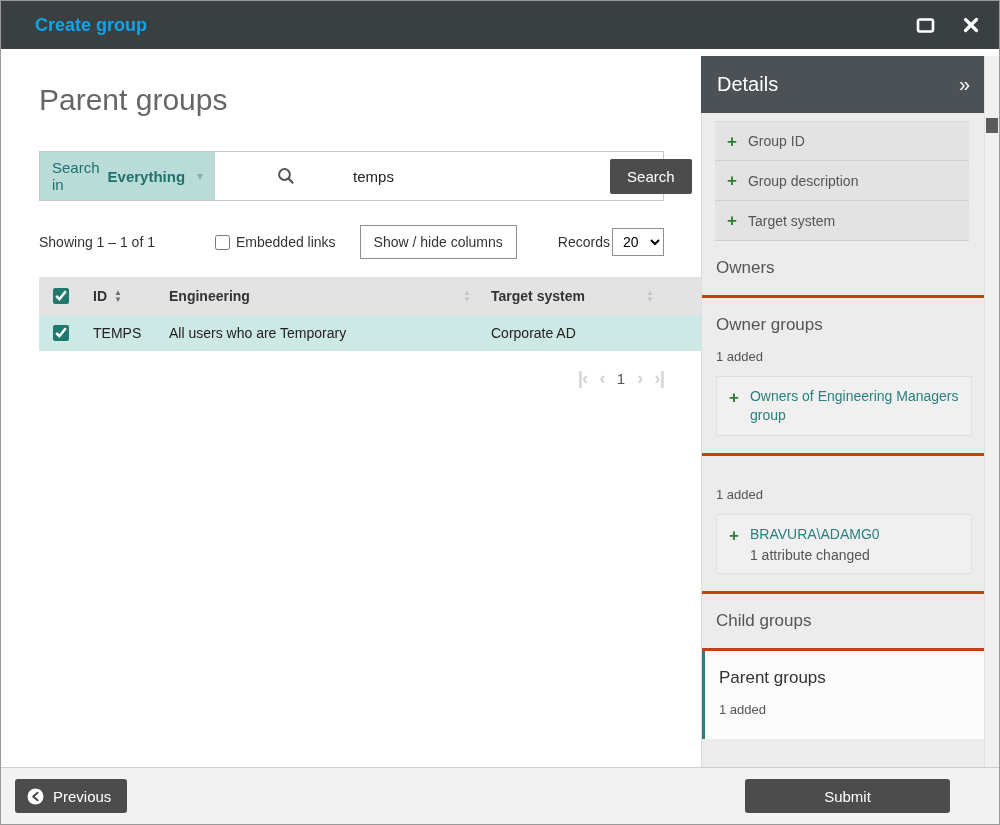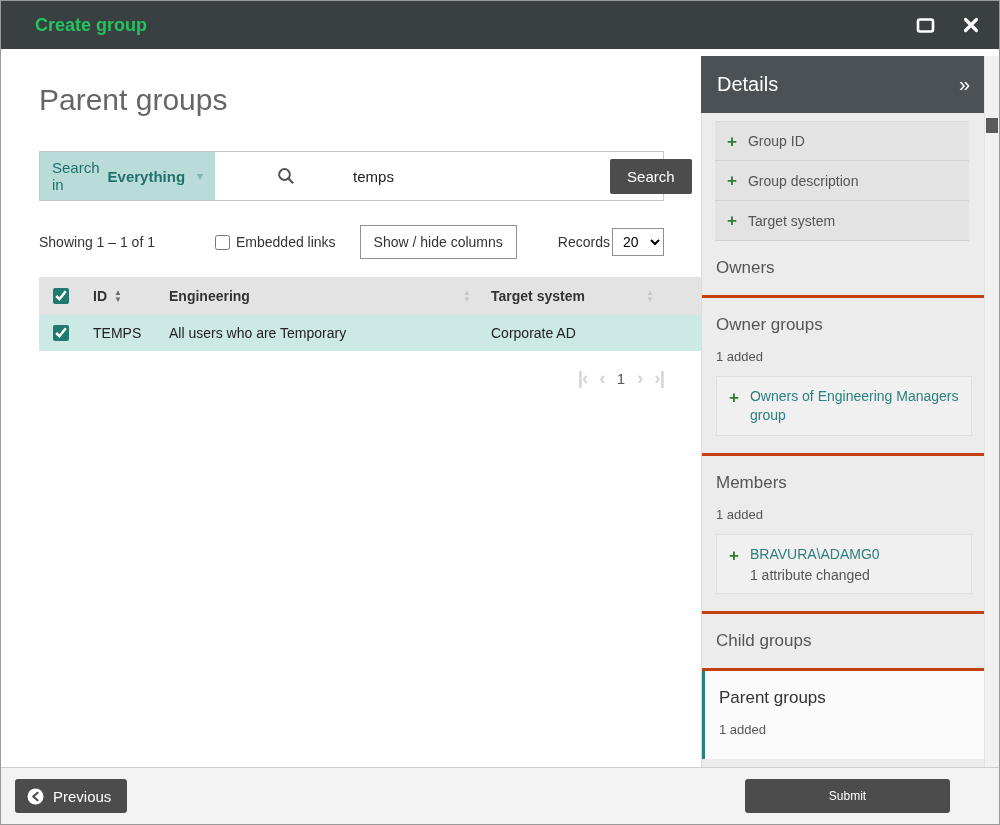--- a/index.html
+++ b/index.html
@@ -12,7 +12,7 @@
   
   .titlebar{position:absolute;top:0;left:0;right:0;height:48px;background:#3a3f41;
     display:flex;align-items:center;padding:0 20px 0 34px;box-sizing:border-box;}
-  .titlebar-title{color:#22c55e;font-size:18px;font-weight:700;}
+  .titlebar-title{color:#0ea5e9;font-size:18px;font-weight:700;}
   .titlebar-icons{margin-left:auto;display:flex;align-items:center;gap:28px;}
   .win-icon{display:inline-flex;cursor:pointer;}
 

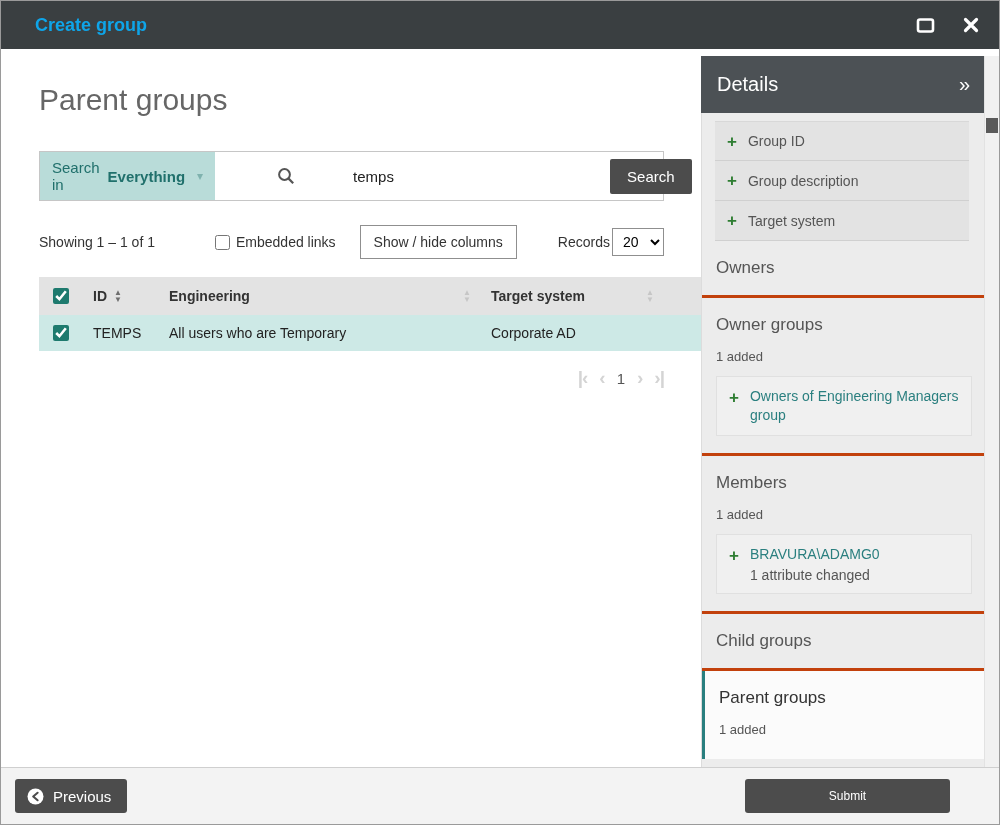--- a/index.html
+++ b/index.html
@@ -253,7 +253,6 @@
   </div>
 
   <div class="section">
-    <div class="section-title">Members</div>
     <div class="added-count">1 added</div>
     <div class="item-box">
       <span class="plus">+</span>

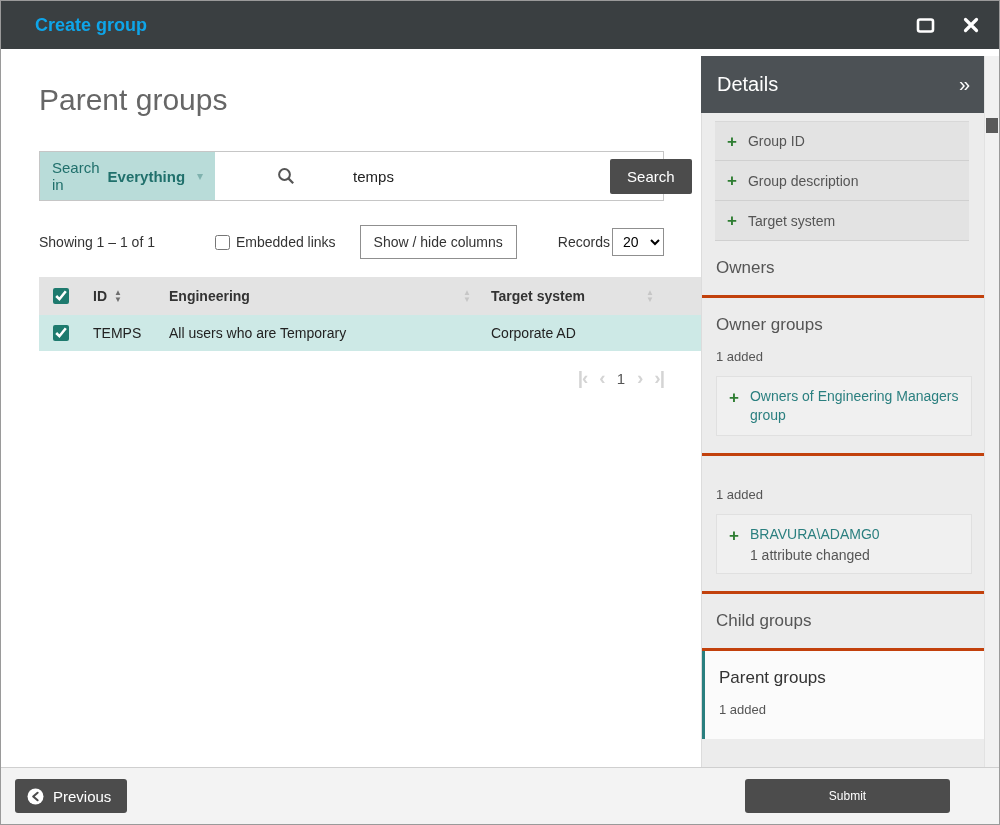--- a/index.html
+++ b/index.html
@@ -104,7 +104,7 @@
     border:none;border-radius:3px;padding:0 16px 0 12px;display:flex;align-items:center;gap:9px;
     font-size:15px;cursor:pointer;font-family:inherit;}
   .submit-btn{position:absolute;right:49px;top:11px;width:205px;height:34px;background:#4c4c4c;
-    color:#fff;border:none;border-radius:3px;font-size:12px;cursor:pointer;font-family:inherit;}
+    color:#fff;border:none;border-radius:3px;font-size:15px;cursor:pointer;font-family:inherit;}
 </style>
 </head>
 <body>

